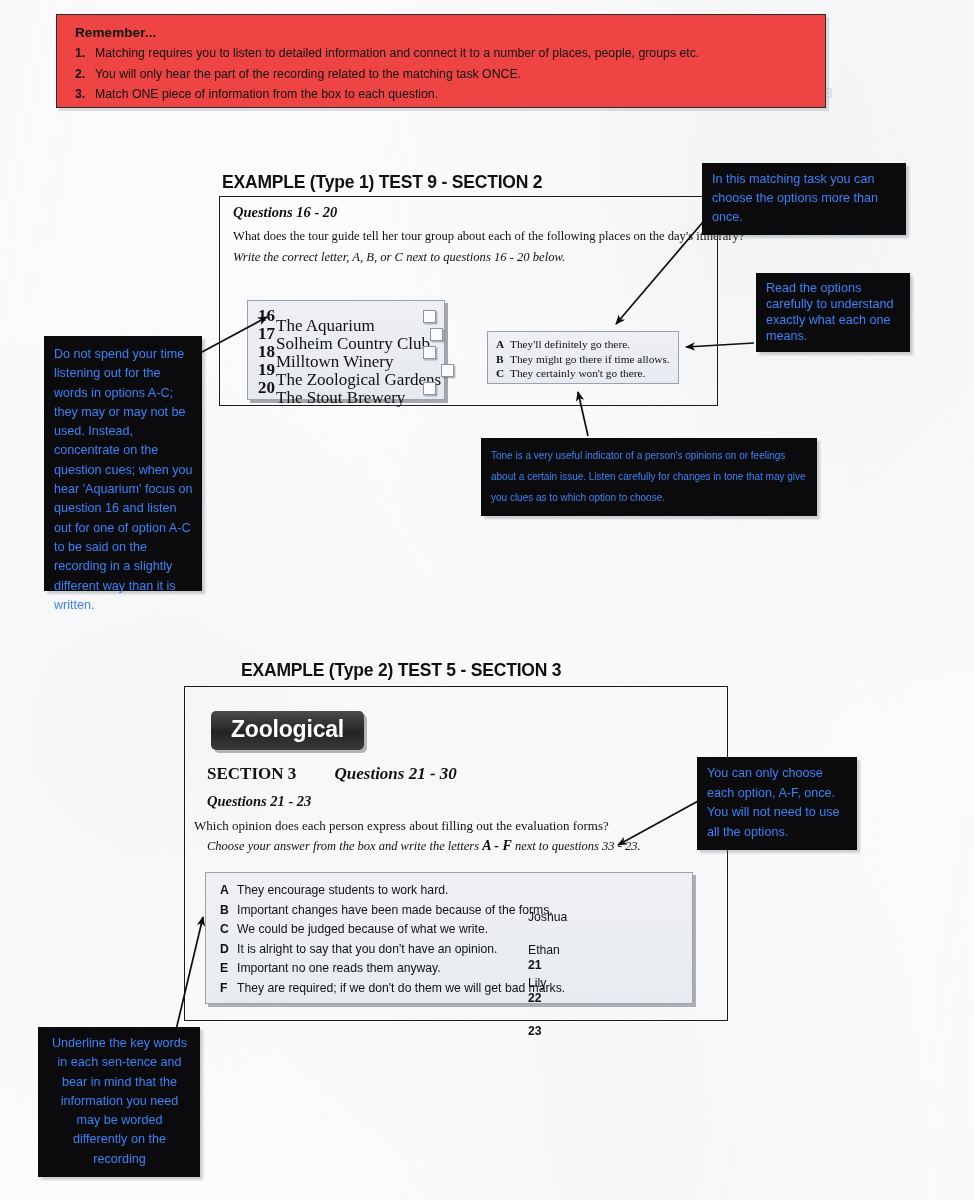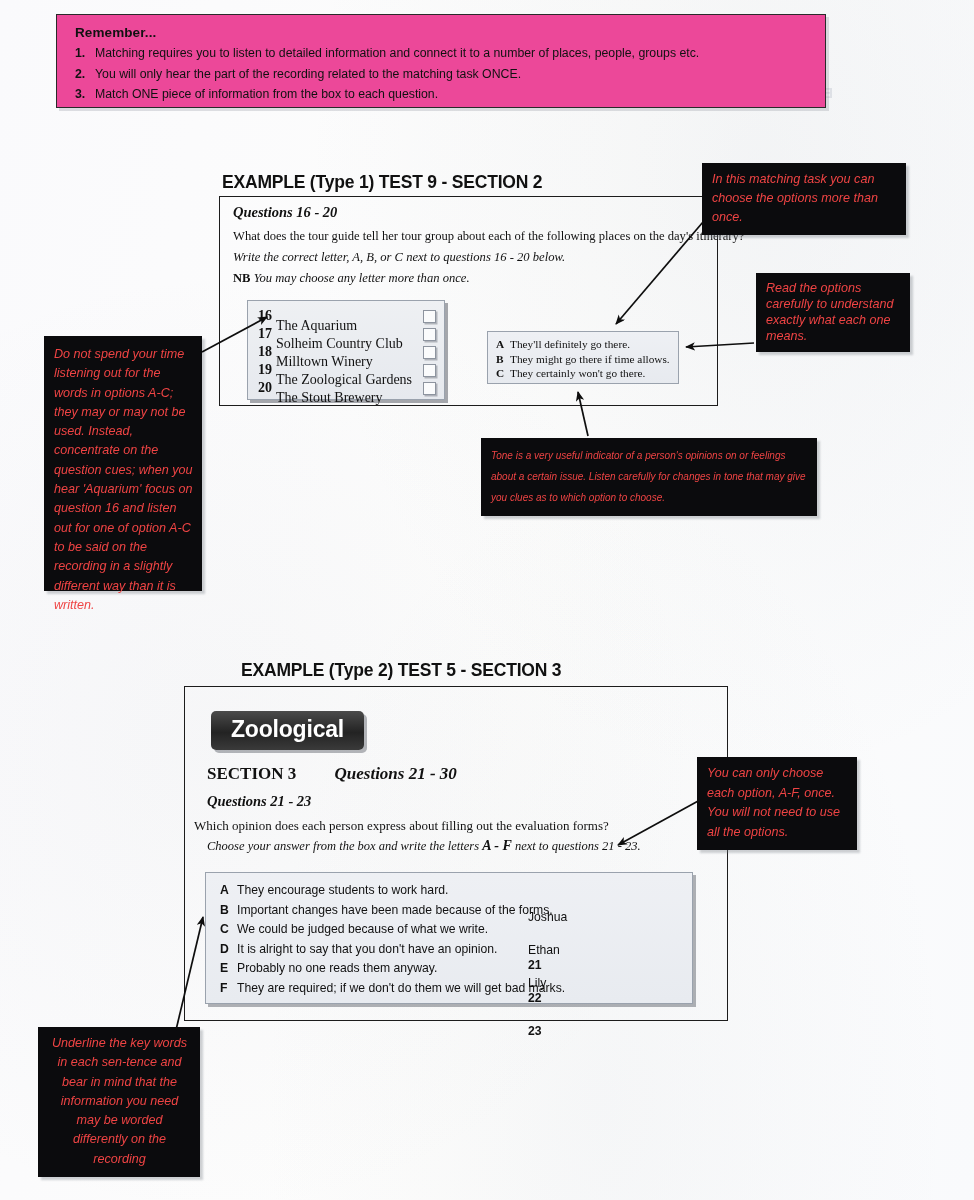--- a/index.html
+++ b/index.html
@@ -27,7 +27,7 @@
   
   .remember-box{
     position:absolute;left:56px;top:14px;width:770px;height:94px;
-    background:#ec4899;border:1.5px solid #2a2a2a;
+    background:#ef4444;border:1.5px solid #2a2a2a;
     box-shadow:3px 3px 0 rgba(140,145,155,.28);
     padding:10px 14px 8px 18px;box-sizing:border-box;
   }

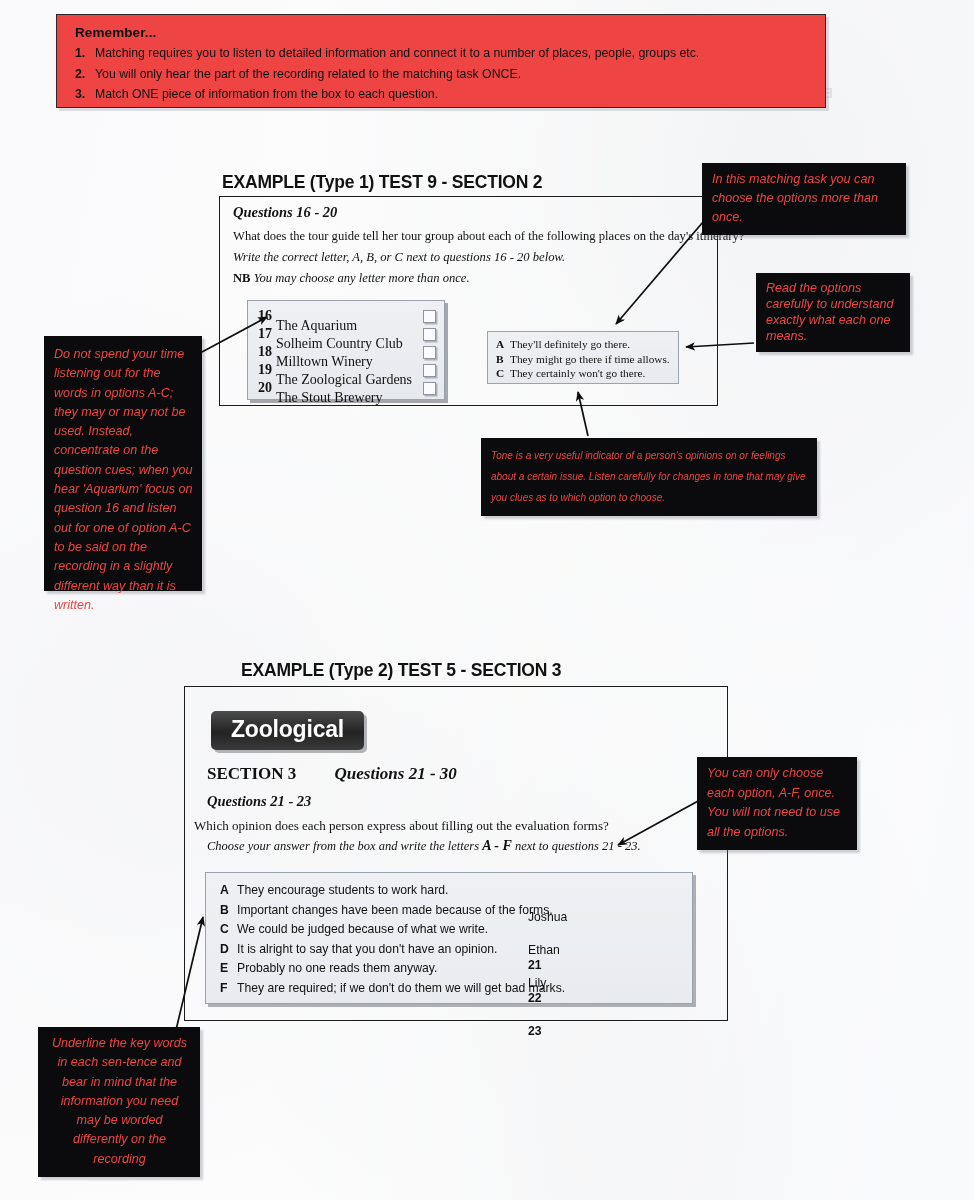--- a/index.html
+++ b/index.html
@@ -151,12 +151,11 @@
   .callout{
     position:absolute;
     background:#0b0b0d;
-    color:#ef4444;
+    color:#3b82f6;
     font-family:"Liberation Sans", sans-serif;
     box-sizing:border-box;
     box-shadow:3px 3px 2px rgba(120,125,135,.35);
     padding:7px 9px 8px 10px;
-    font-style:italic;
   }
   .callout p{margin:0;}
   .callout.c1{left:702px;top:163px;width:204px;font-size:12.6px;line-height:19px;}

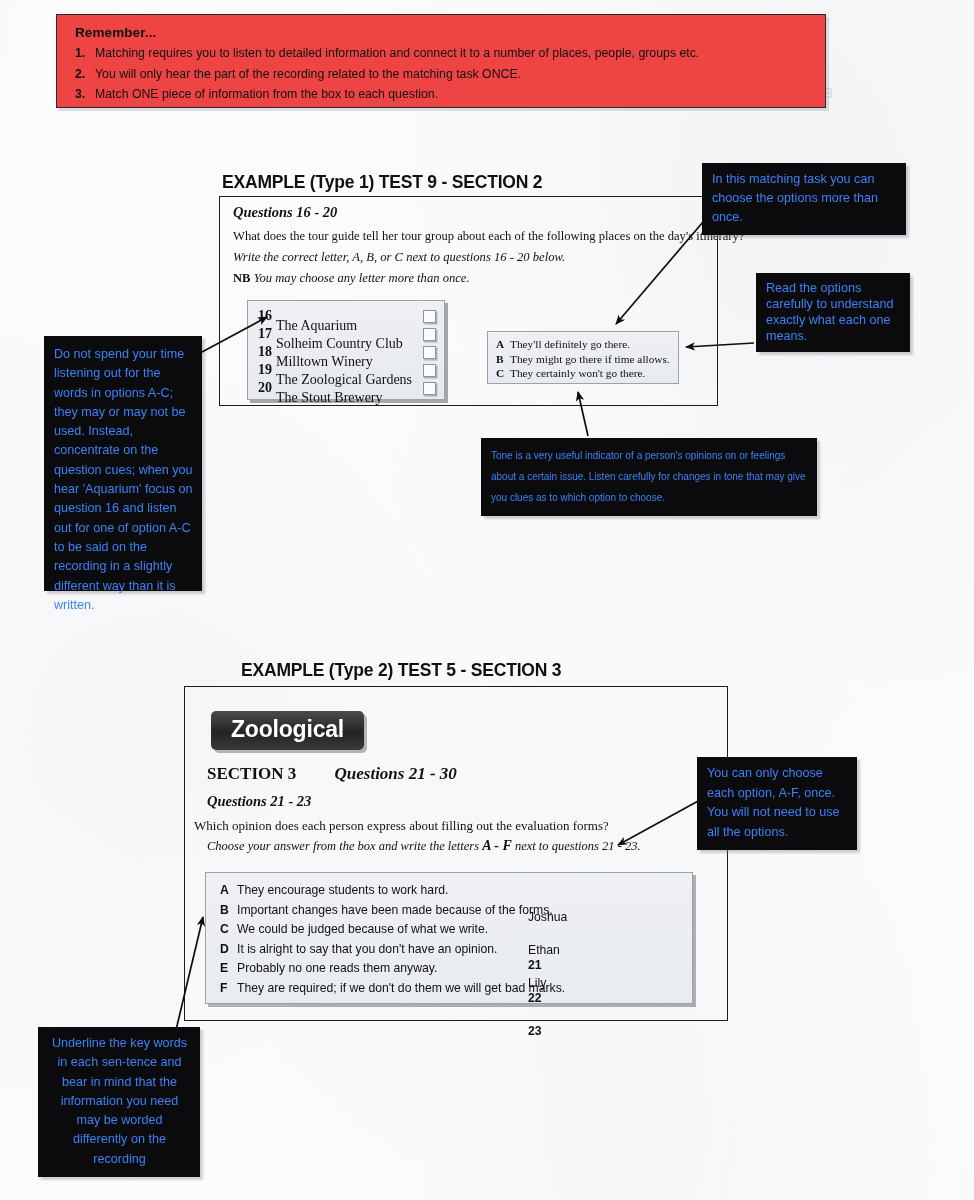--- a/index.html
+++ b/index.html
@@ -202,10 +202,6 @@
   <div class="q-title">Questions 16 - 20</div>
   <div class="q-line">What does the tour guide tell her tour group about each of the following places on the day's itinerary?</div>
   <div class="q-line it">Write the correct letter, A, B, or C next to questions 16 - 20 below.</div>
-  <div class="q-line it">
-    <span class="nb">NB</span>
-    <span>You may choose any letter more than once.</span>
-  </div>
 </div>
 
 <div class="items-box">

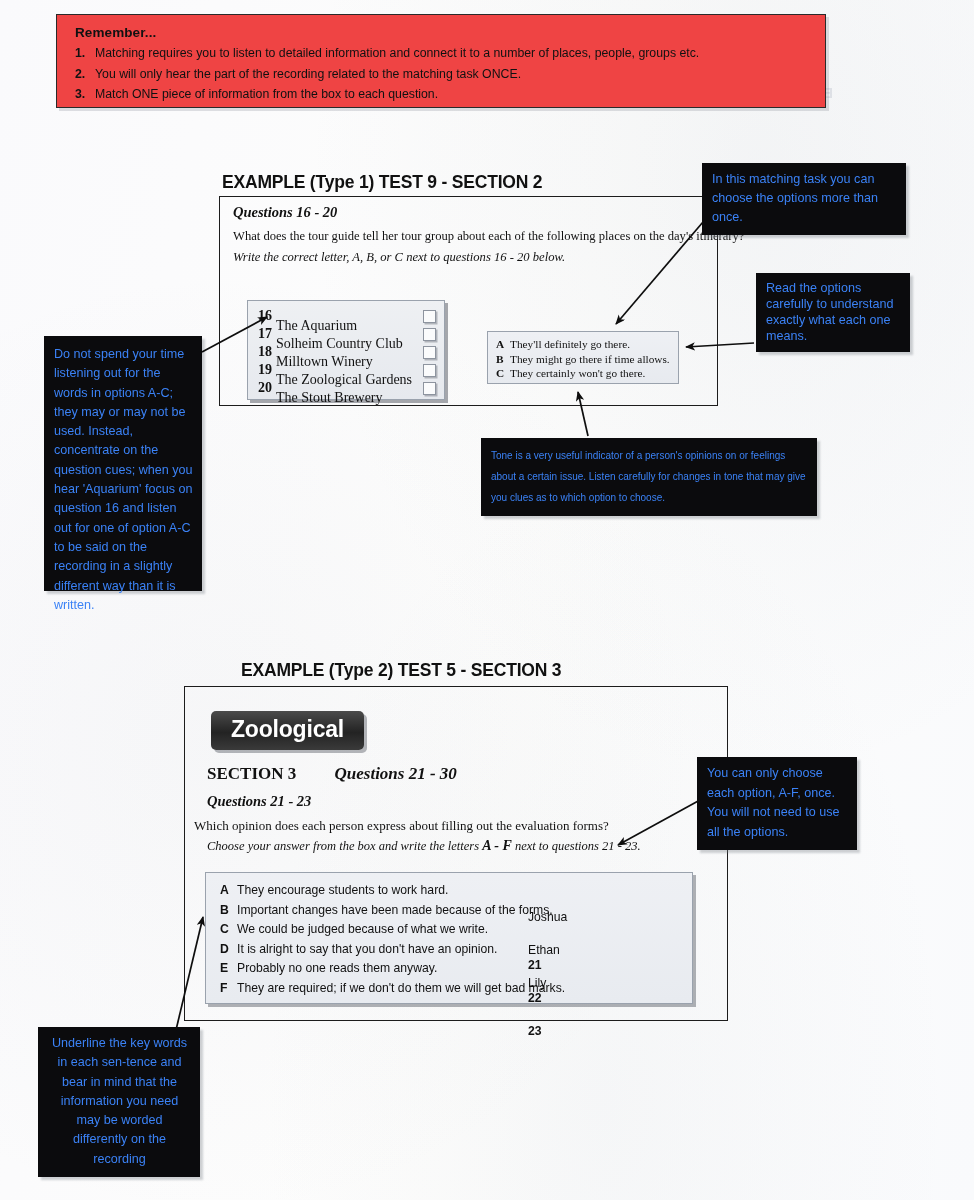--- a/index.html
+++ b/index.html
@@ -74,7 +74,7 @@
   }
   .item-row{
     display:flex;align-items:center;font-family:"Liberation Serif", serif;
-    font-size:14px;height:18px;
+    font-size:17px;height:18px;
   }
   .item-row .inum{font-weight:bold;width:18px;flex:0 0 18px;}
   .item-row .itxt{flex:1 1 auto;white-space:nowrap;margin-top:20px;}

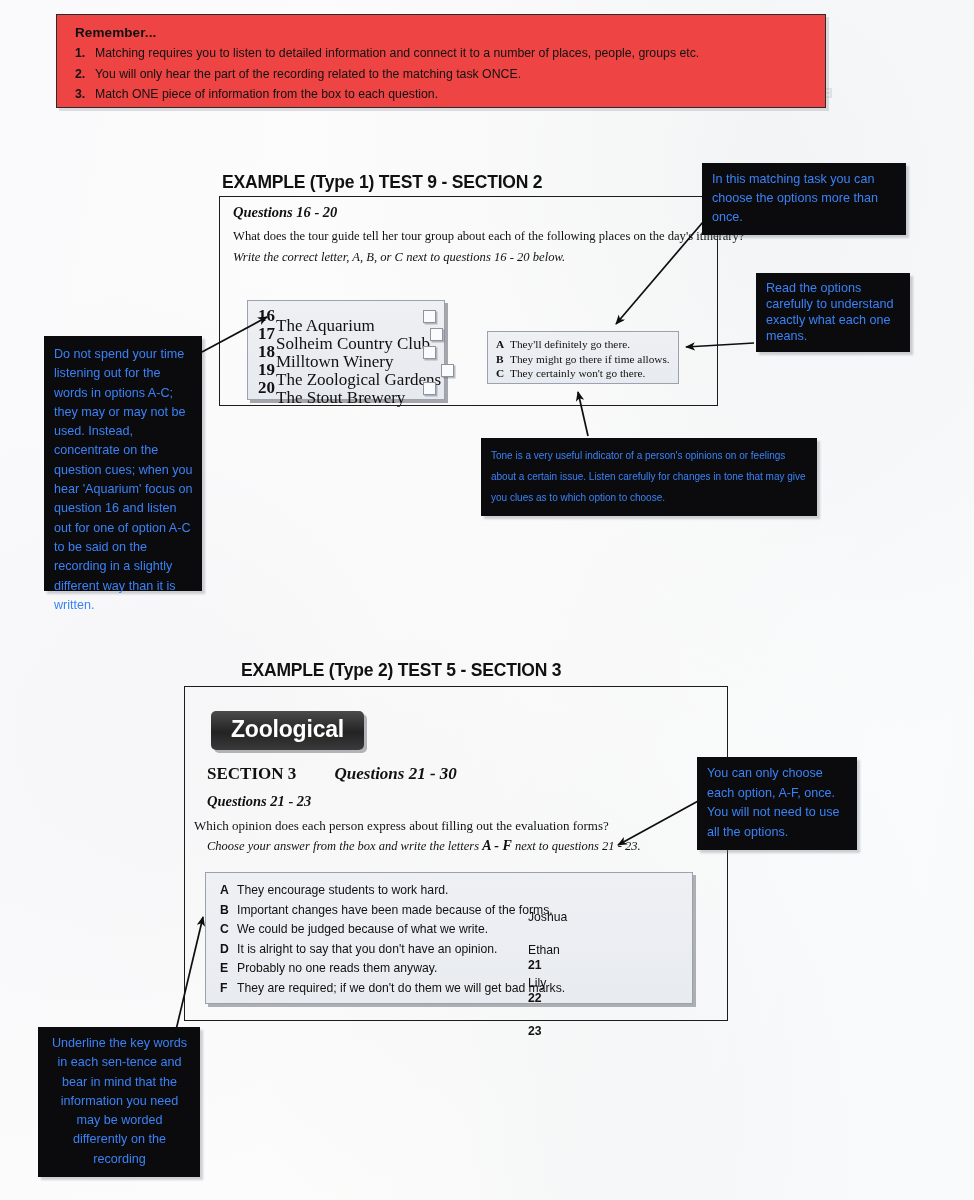--- a/index.html
+++ b/index.html
@@ -261,7 +261,7 @@
 <div class="q2-title">Questions 21 - 23</div>
 <div class="q2-l1">Which opinion does each person express about filling out the evaluation forms?</div>
 <div class="q2-l2">
-  <span>Choose your answer from the box and write the letters </span><b>A - F</b><span> next to questions 21 - 23.</span>
+  <span>Choose your answer from the box and write the letters </span><b>A - F</b><span> next to questions 33 - 23.</span>
 </div>
 
 <div class="afbox">

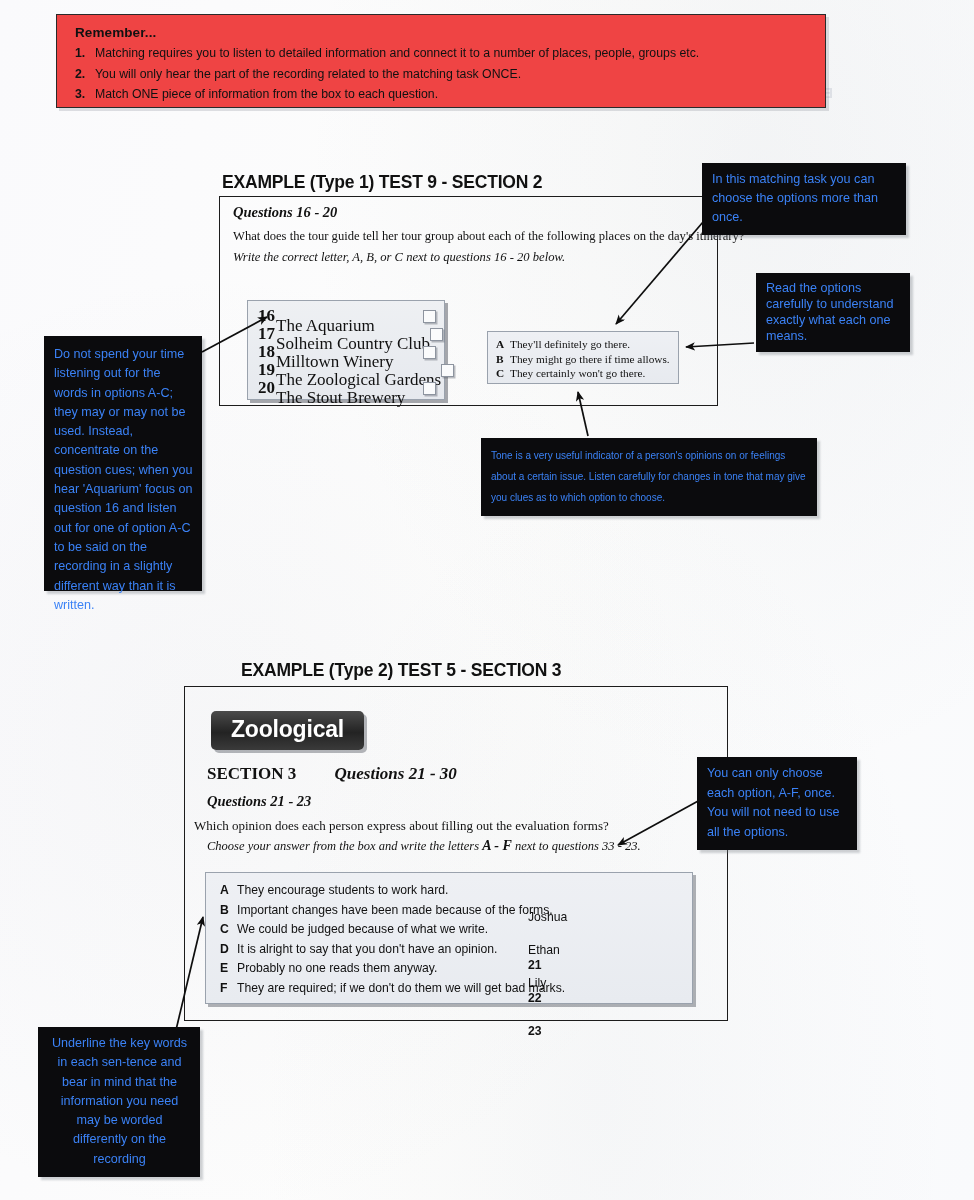--- a/index.html
+++ b/index.html
@@ -283,7 +283,7 @@
   </div>
   <div class="af-row">
     <span class="aflet">E</span>
-    <span>Probably no one reads them anyway.</span>
+    <span>Important no one reads them anyway.</span>
   </div>
   <div class="af-row">
     <span class="aflet">F</span>

